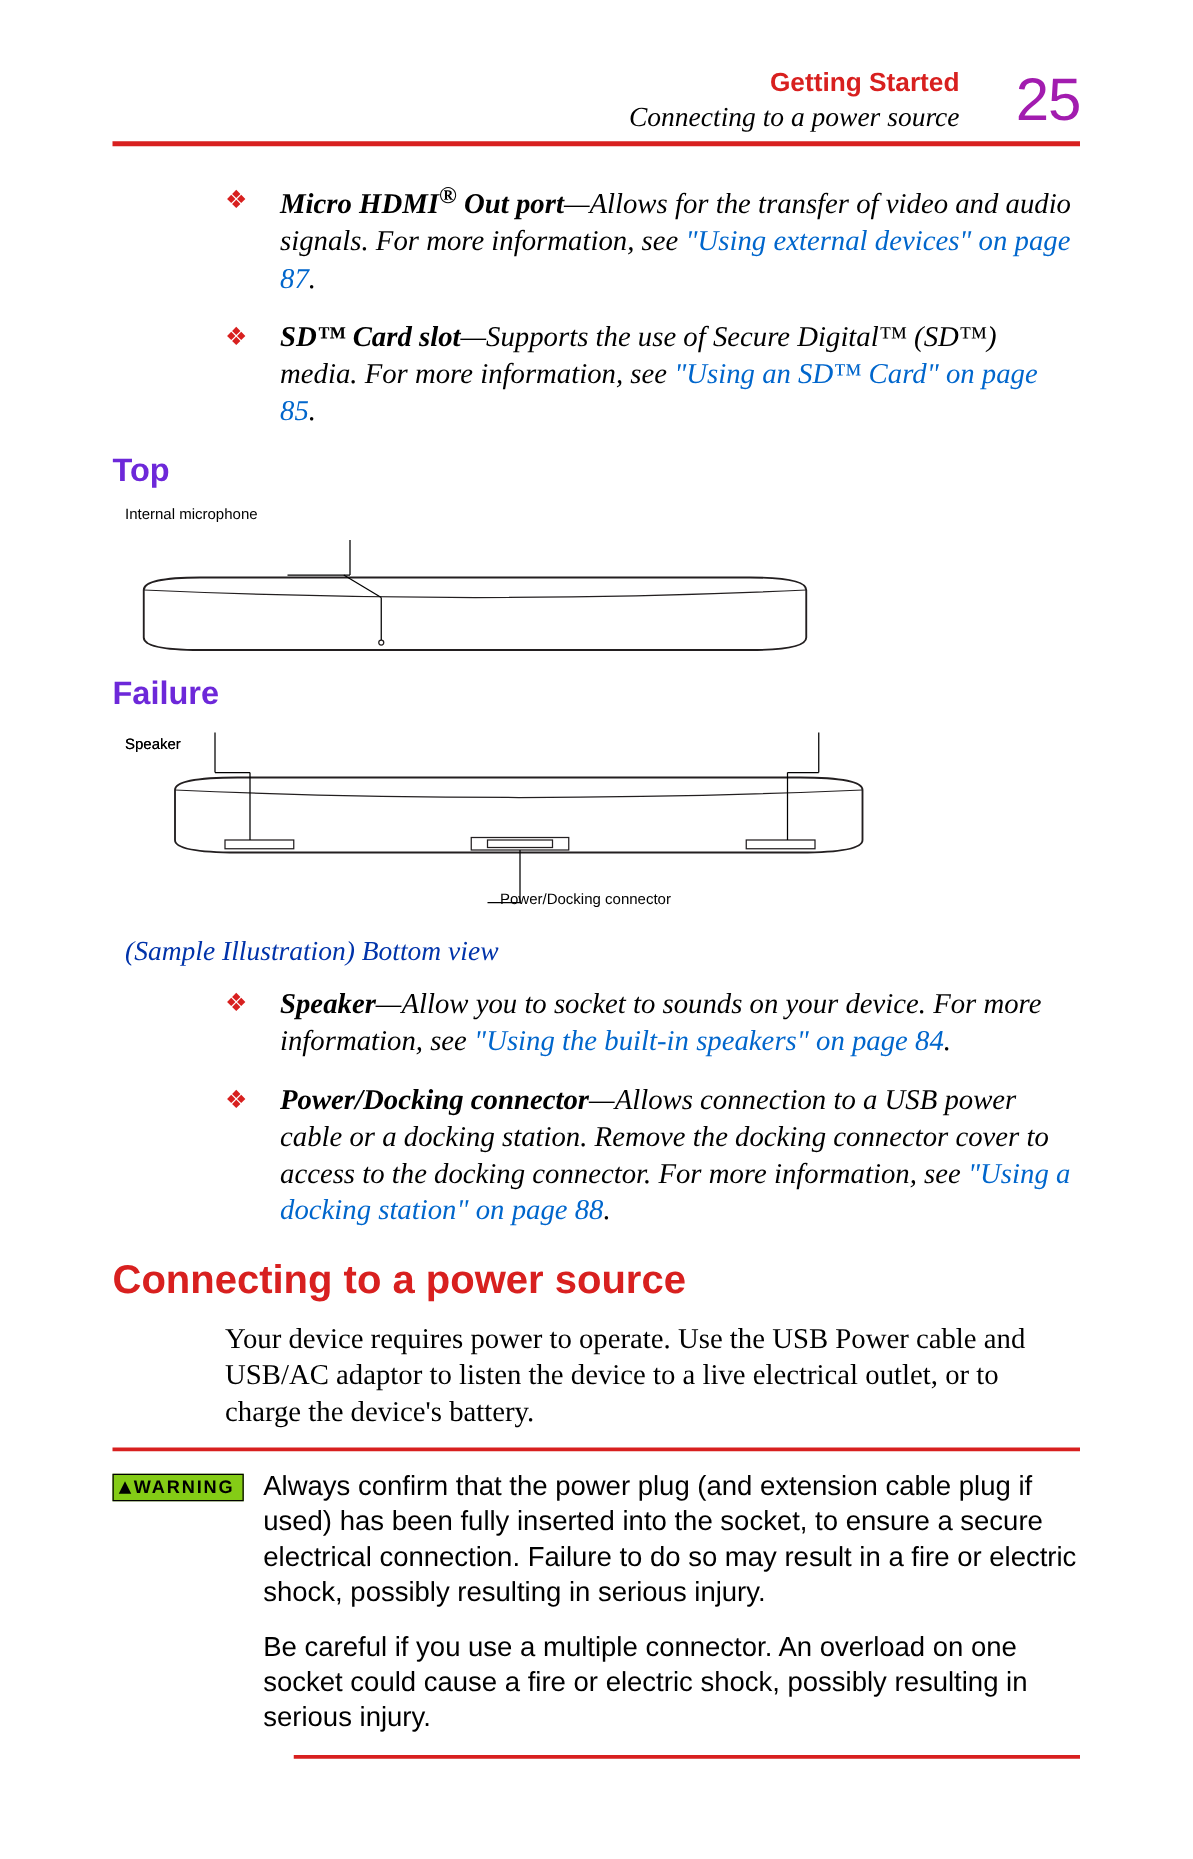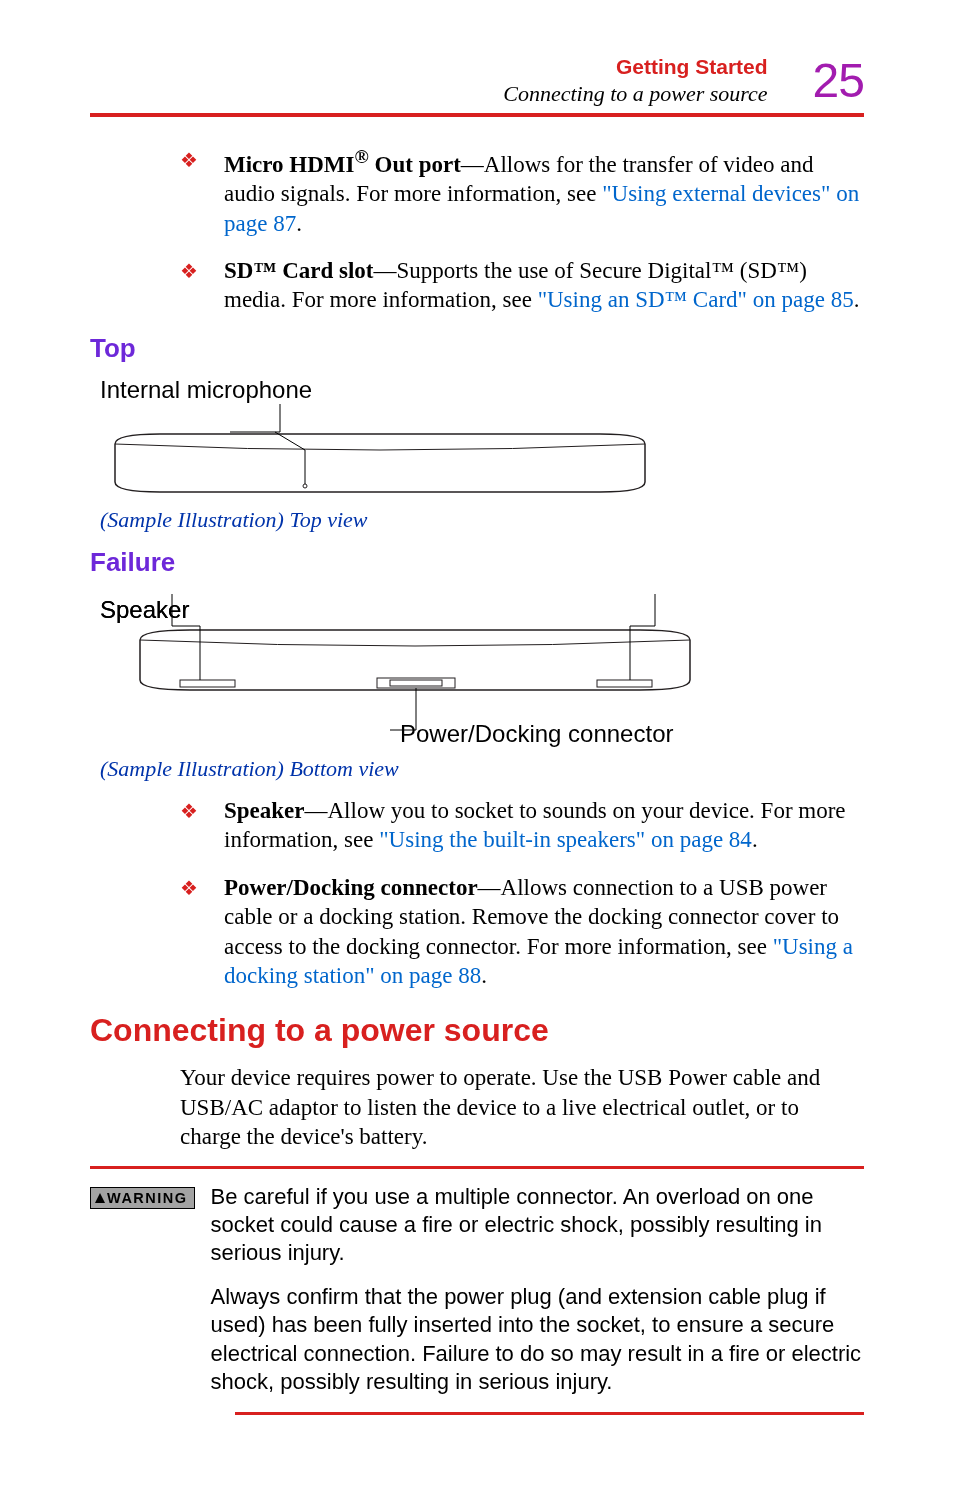--- a/index.html
+++ b/index.html
@@ -62,7 +62,7 @@
     font-size: 20px;
     padding-top: 3px;
   }
-  .bullet-body { flex: 1; }
+  .bullet-body { flex: 1; font-style: italic; }
   .bold { font-weight: bold; }
   .link { color: #0066cc; }
   .h2-red {

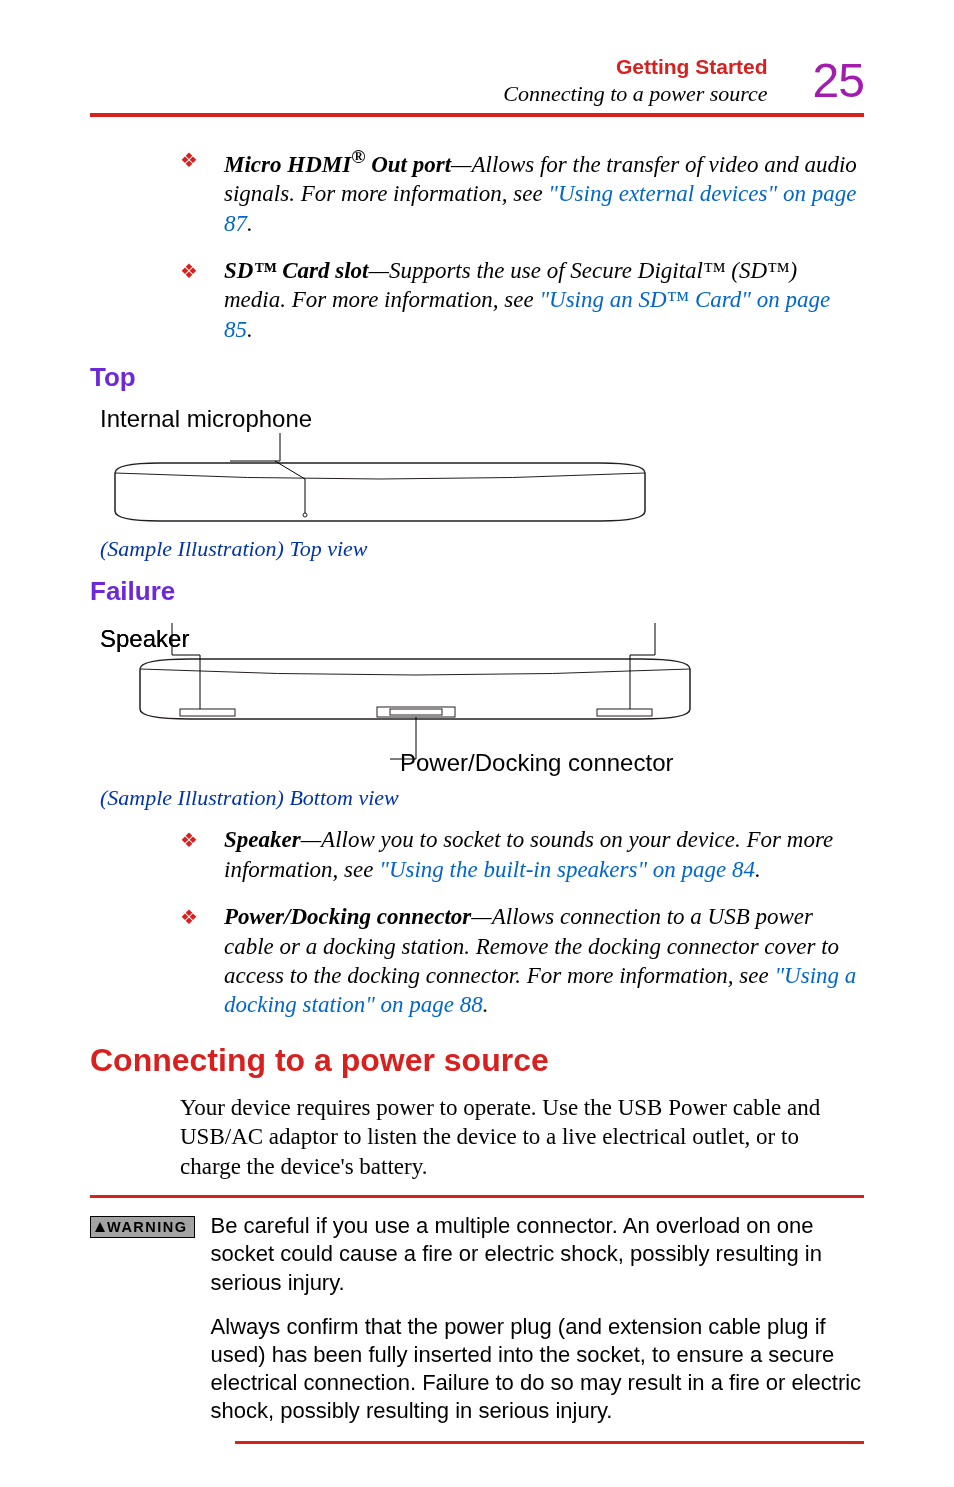--- a/index.html
+++ b/index.html
@@ -91,7 +91,7 @@
   .diagram-wrap { padding-left: 10px; }
   .callout-label {
     font-family: Arial, Helvetica, sans-serif;
-    font-size: 24px;
+    font-size: 12px;
     color: #000;
   }
   .body-para {

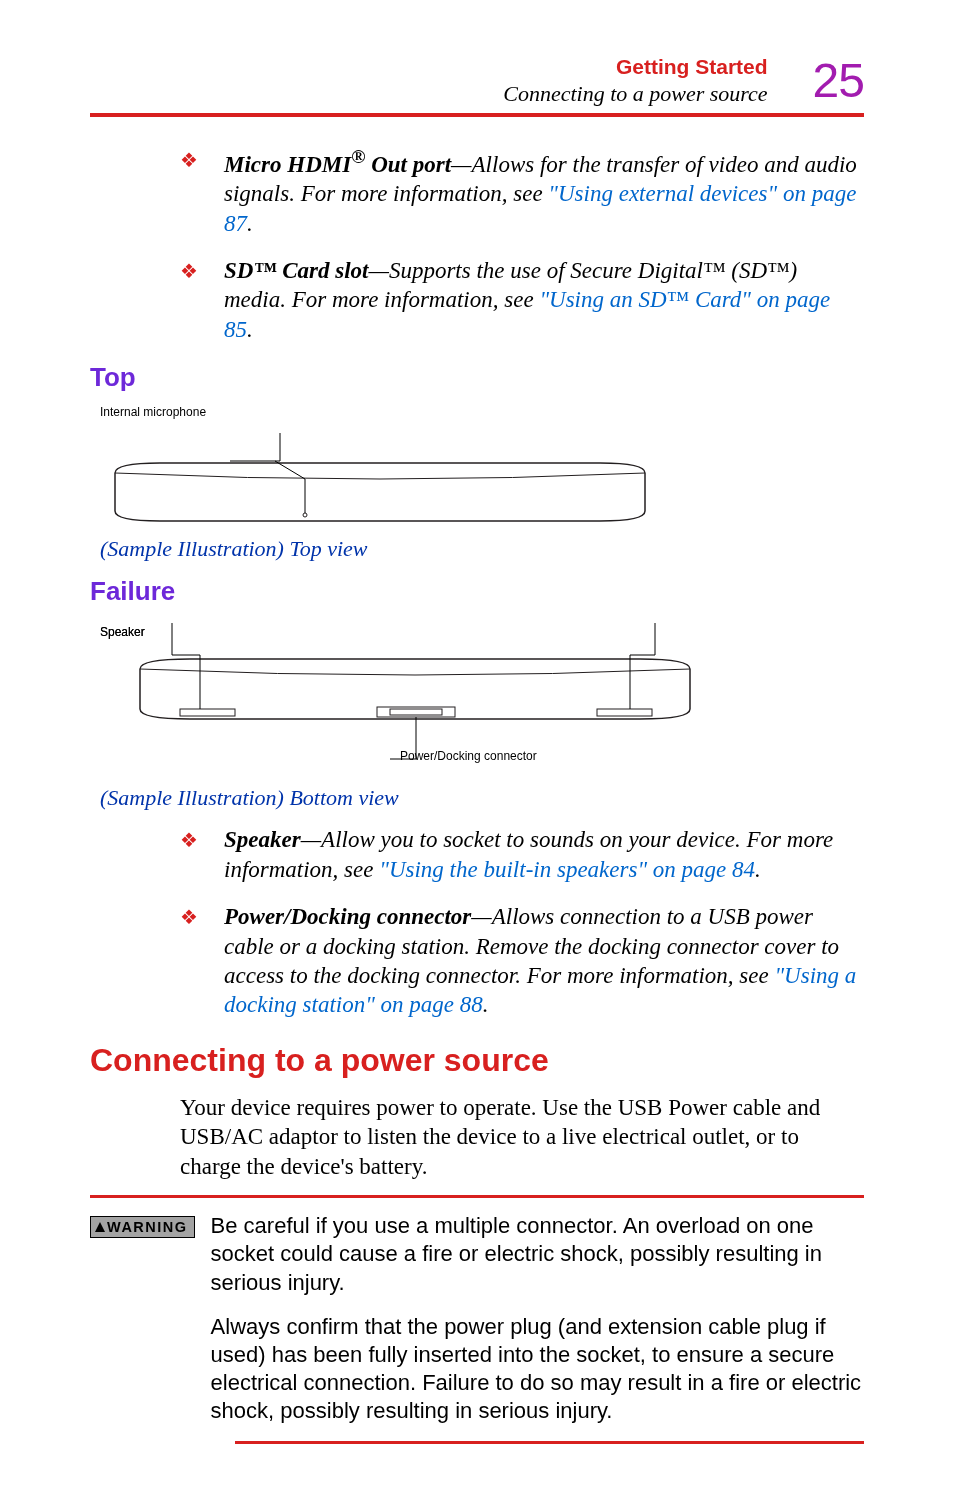--- a/index.html
+++ b/index.html
@@ -182,7 +182,6 @@
       <line x1="175" y1="28" x2="205" y2="46" stroke="#000" stroke-width="1"></line>
     </svg>
   </div>
-  <div class="caption-blue">(Sample Illustration) Top view</div>
 </div>
 
 <div class="h2-red">Failure</div>

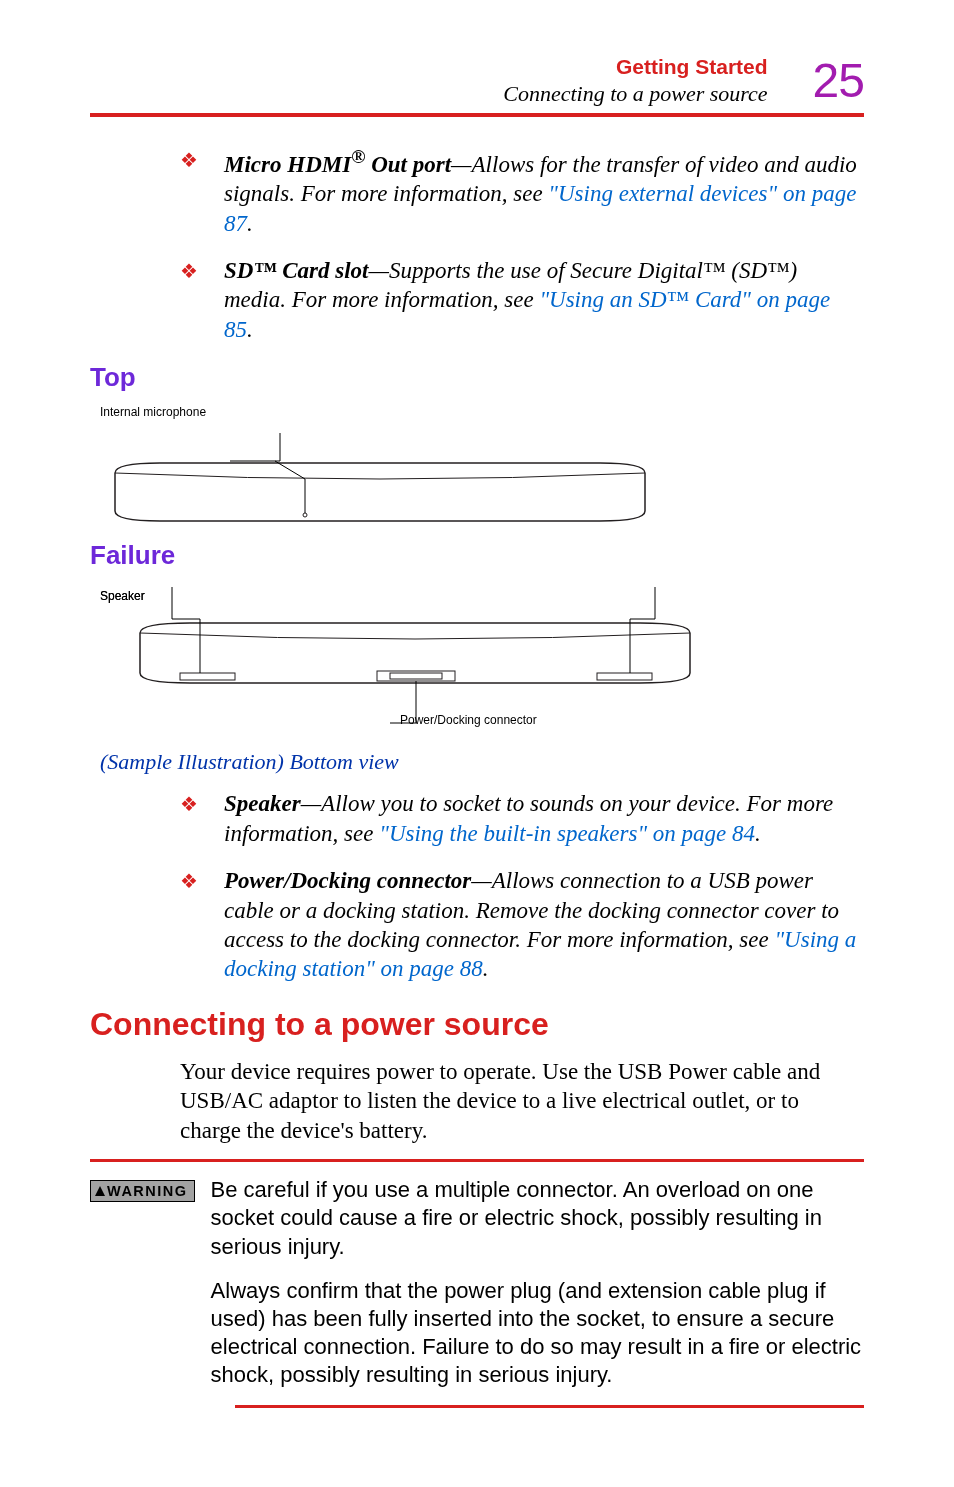--- a/index.html
+++ b/index.html
@@ -106,7 +106,7 @@
     margin-top: 14px;
   }
   .warn-badge {
-    background: #a3a3a3;
+    background: #84cc16;
     color: #000;
     font-family: Arial, Helvetica, sans-serif;
     font-weight: bold;

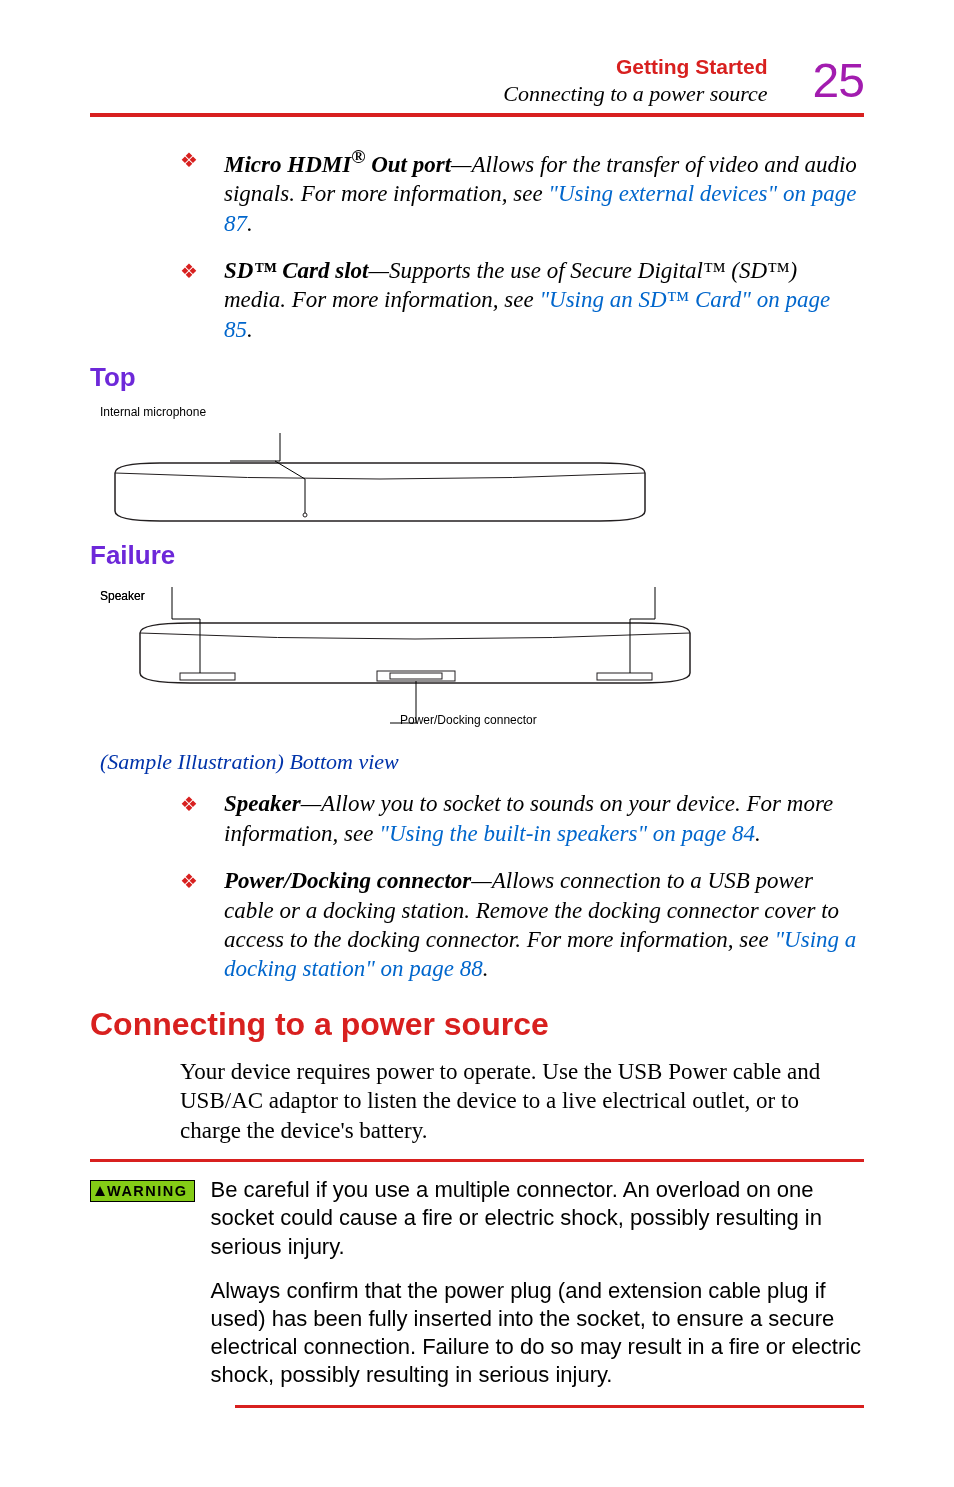--- a/index.html
+++ b/index.html
@@ -238,8 +238,8 @@
     <span>WARNING</span>
   </div>
   <div class="warn-text">
+    <p>Always confirm that the power plug (and extension cable plug if used) has been fully inserted into the socket, to ensure a secure electrical connection. Failure to do so may result in a fire or electric shock, possibly resulting in serious injury.</p>
     <p>Be careful if you use a multiple connector. An overload on one socket could cause a fire or electric shock, possibly resulting in serious injury.</p>
-    <p>Always confirm that the power plug (and extension cable plug if used) has been fully inserted into the socket, to ensure a secure electrical connection. Failure to do so may result in a fire or electric shock, possibly resulting in serious injury.</p>
   </div>
 </div>
 <hr class="hr-red-thin" style="margin-left:145px;">

